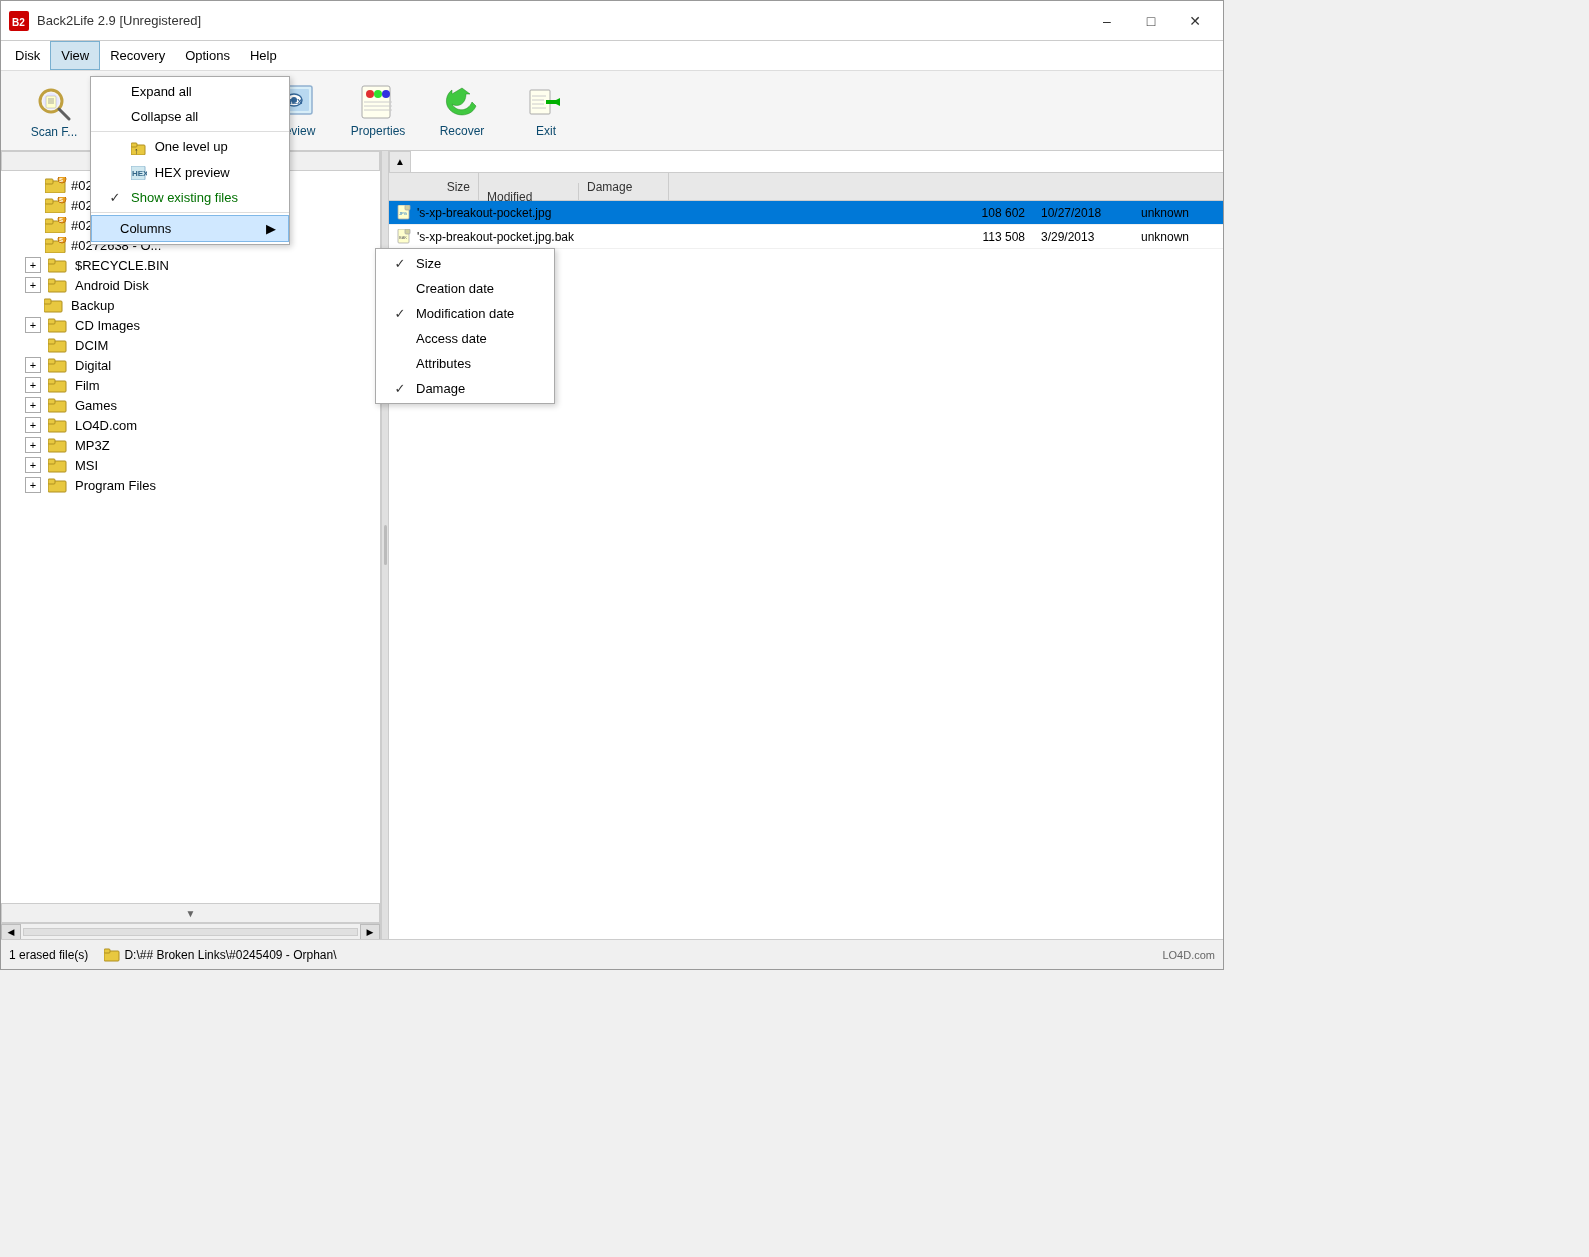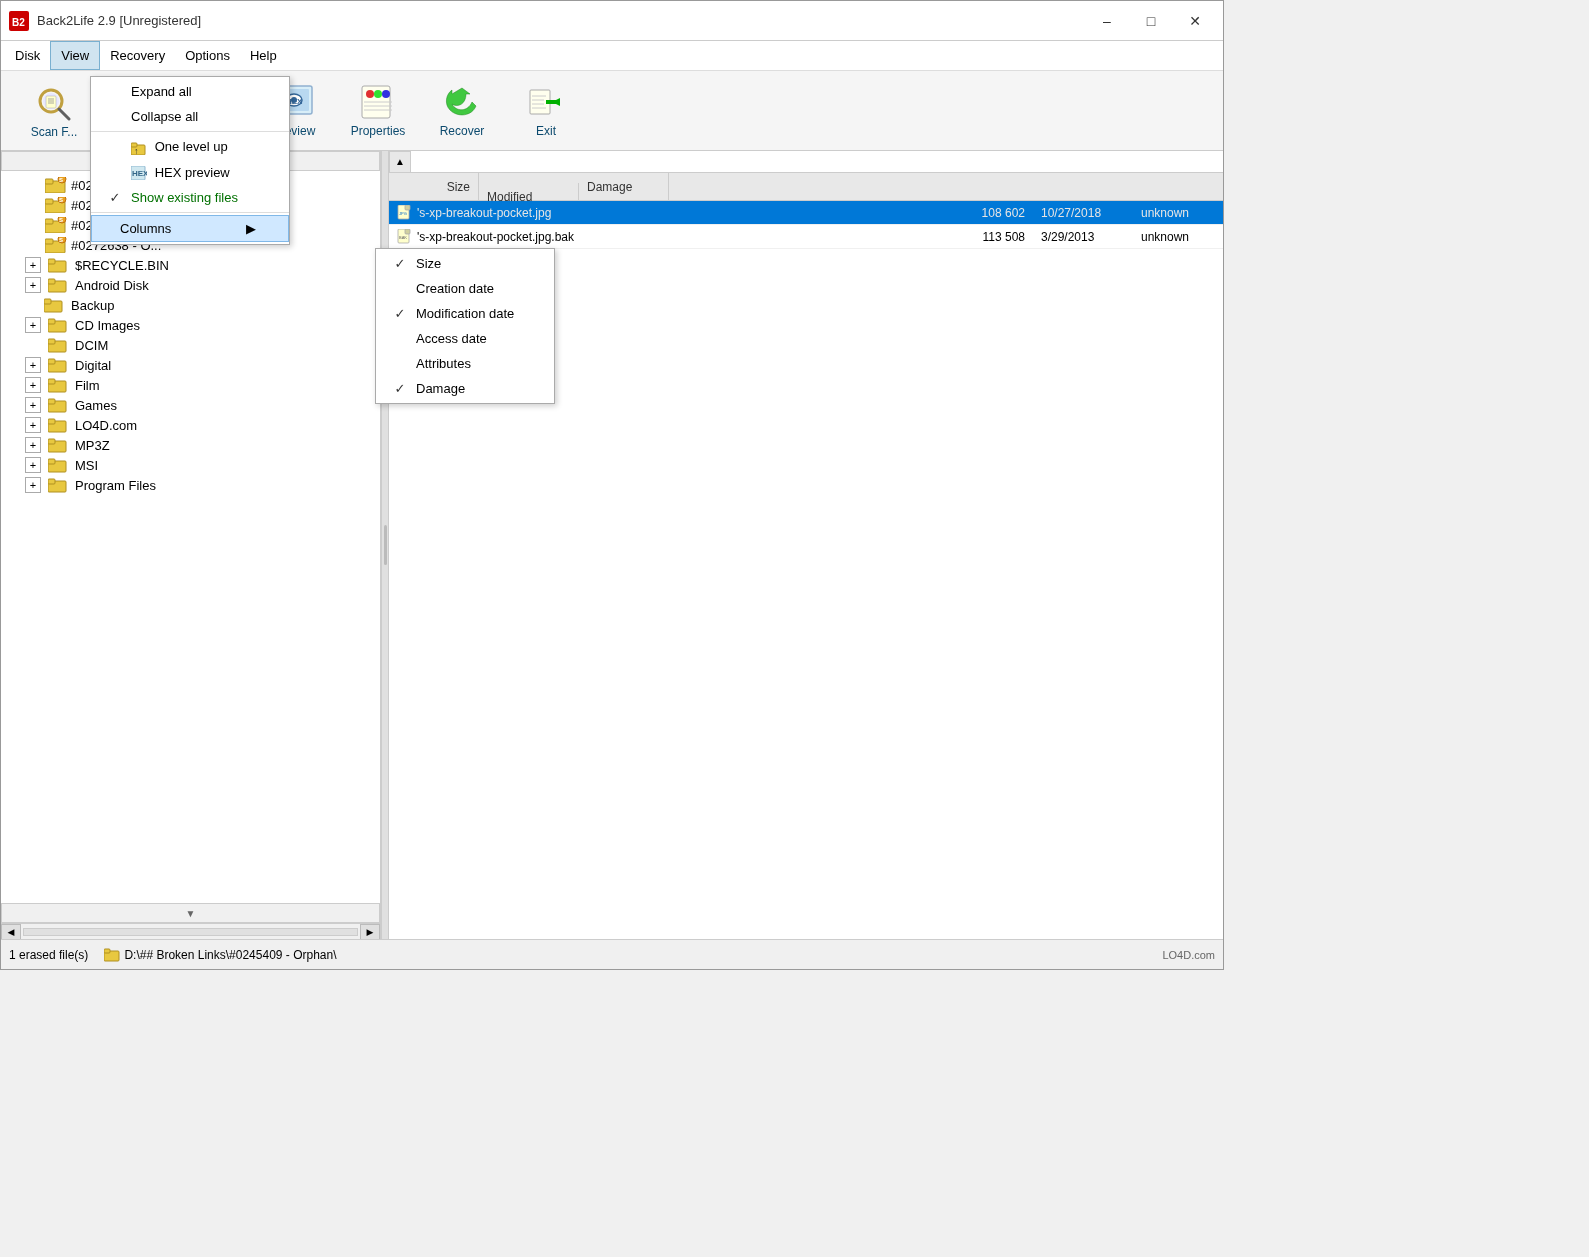--- a/index.html
+++ b/index.html
@@ -217,7 +217,7 @@
       cursor: pointer;
       border-bottom: 1px solid #f0f0f0;
     }
-    .file-row.selected { background: #0078d7; color: #e5e5e5; }
+    .file-row.selected { background: #0078d7; color: #000000; }
     .file-cell {
       padding: 2px 8px;
       font-size: 12px;

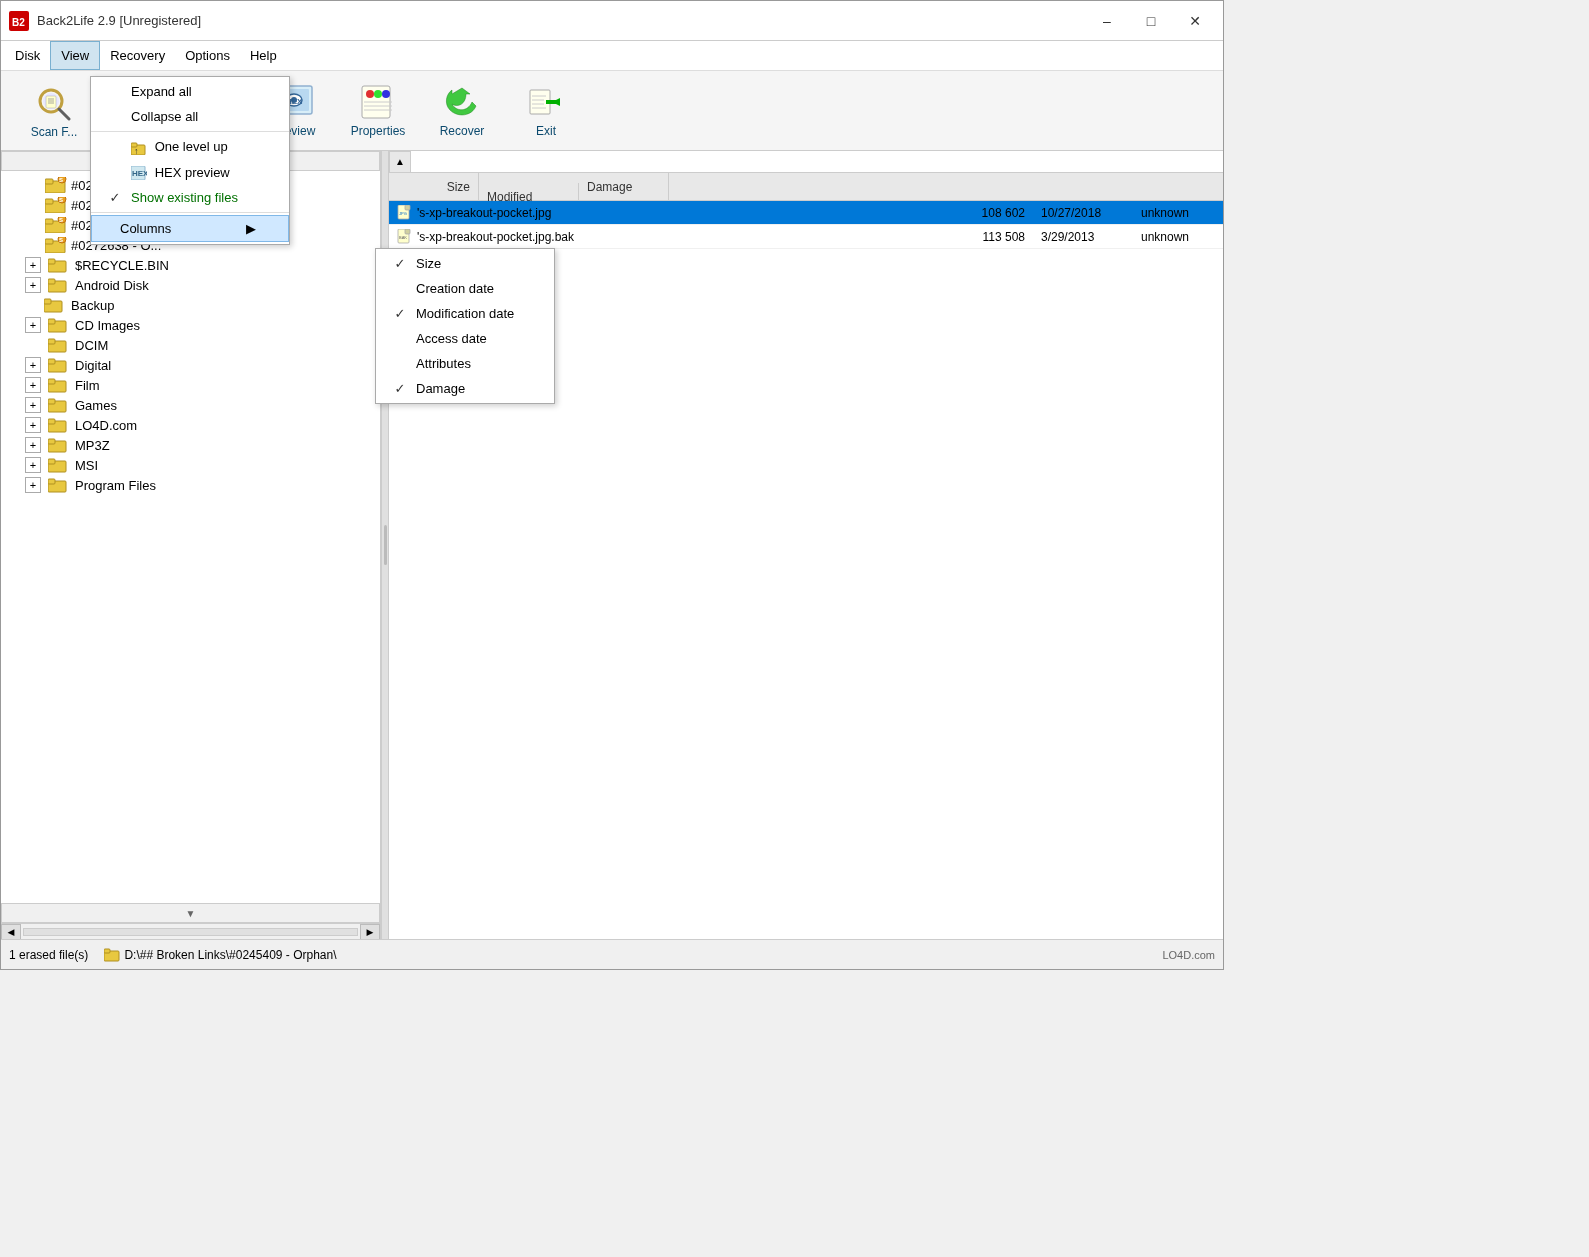--- a/index.html
+++ b/index.html
@@ -320,7 +320,7 @@
       display: flex;
       align-items: center;
       justify-content: space-between;
-      padding: 5px 32px 5px 8px;
+      padding: 5px 12px 5px 8px;
       cursor: pointer;
       background: #d0e8ff;
       border: 1px solid #80b8e8;

